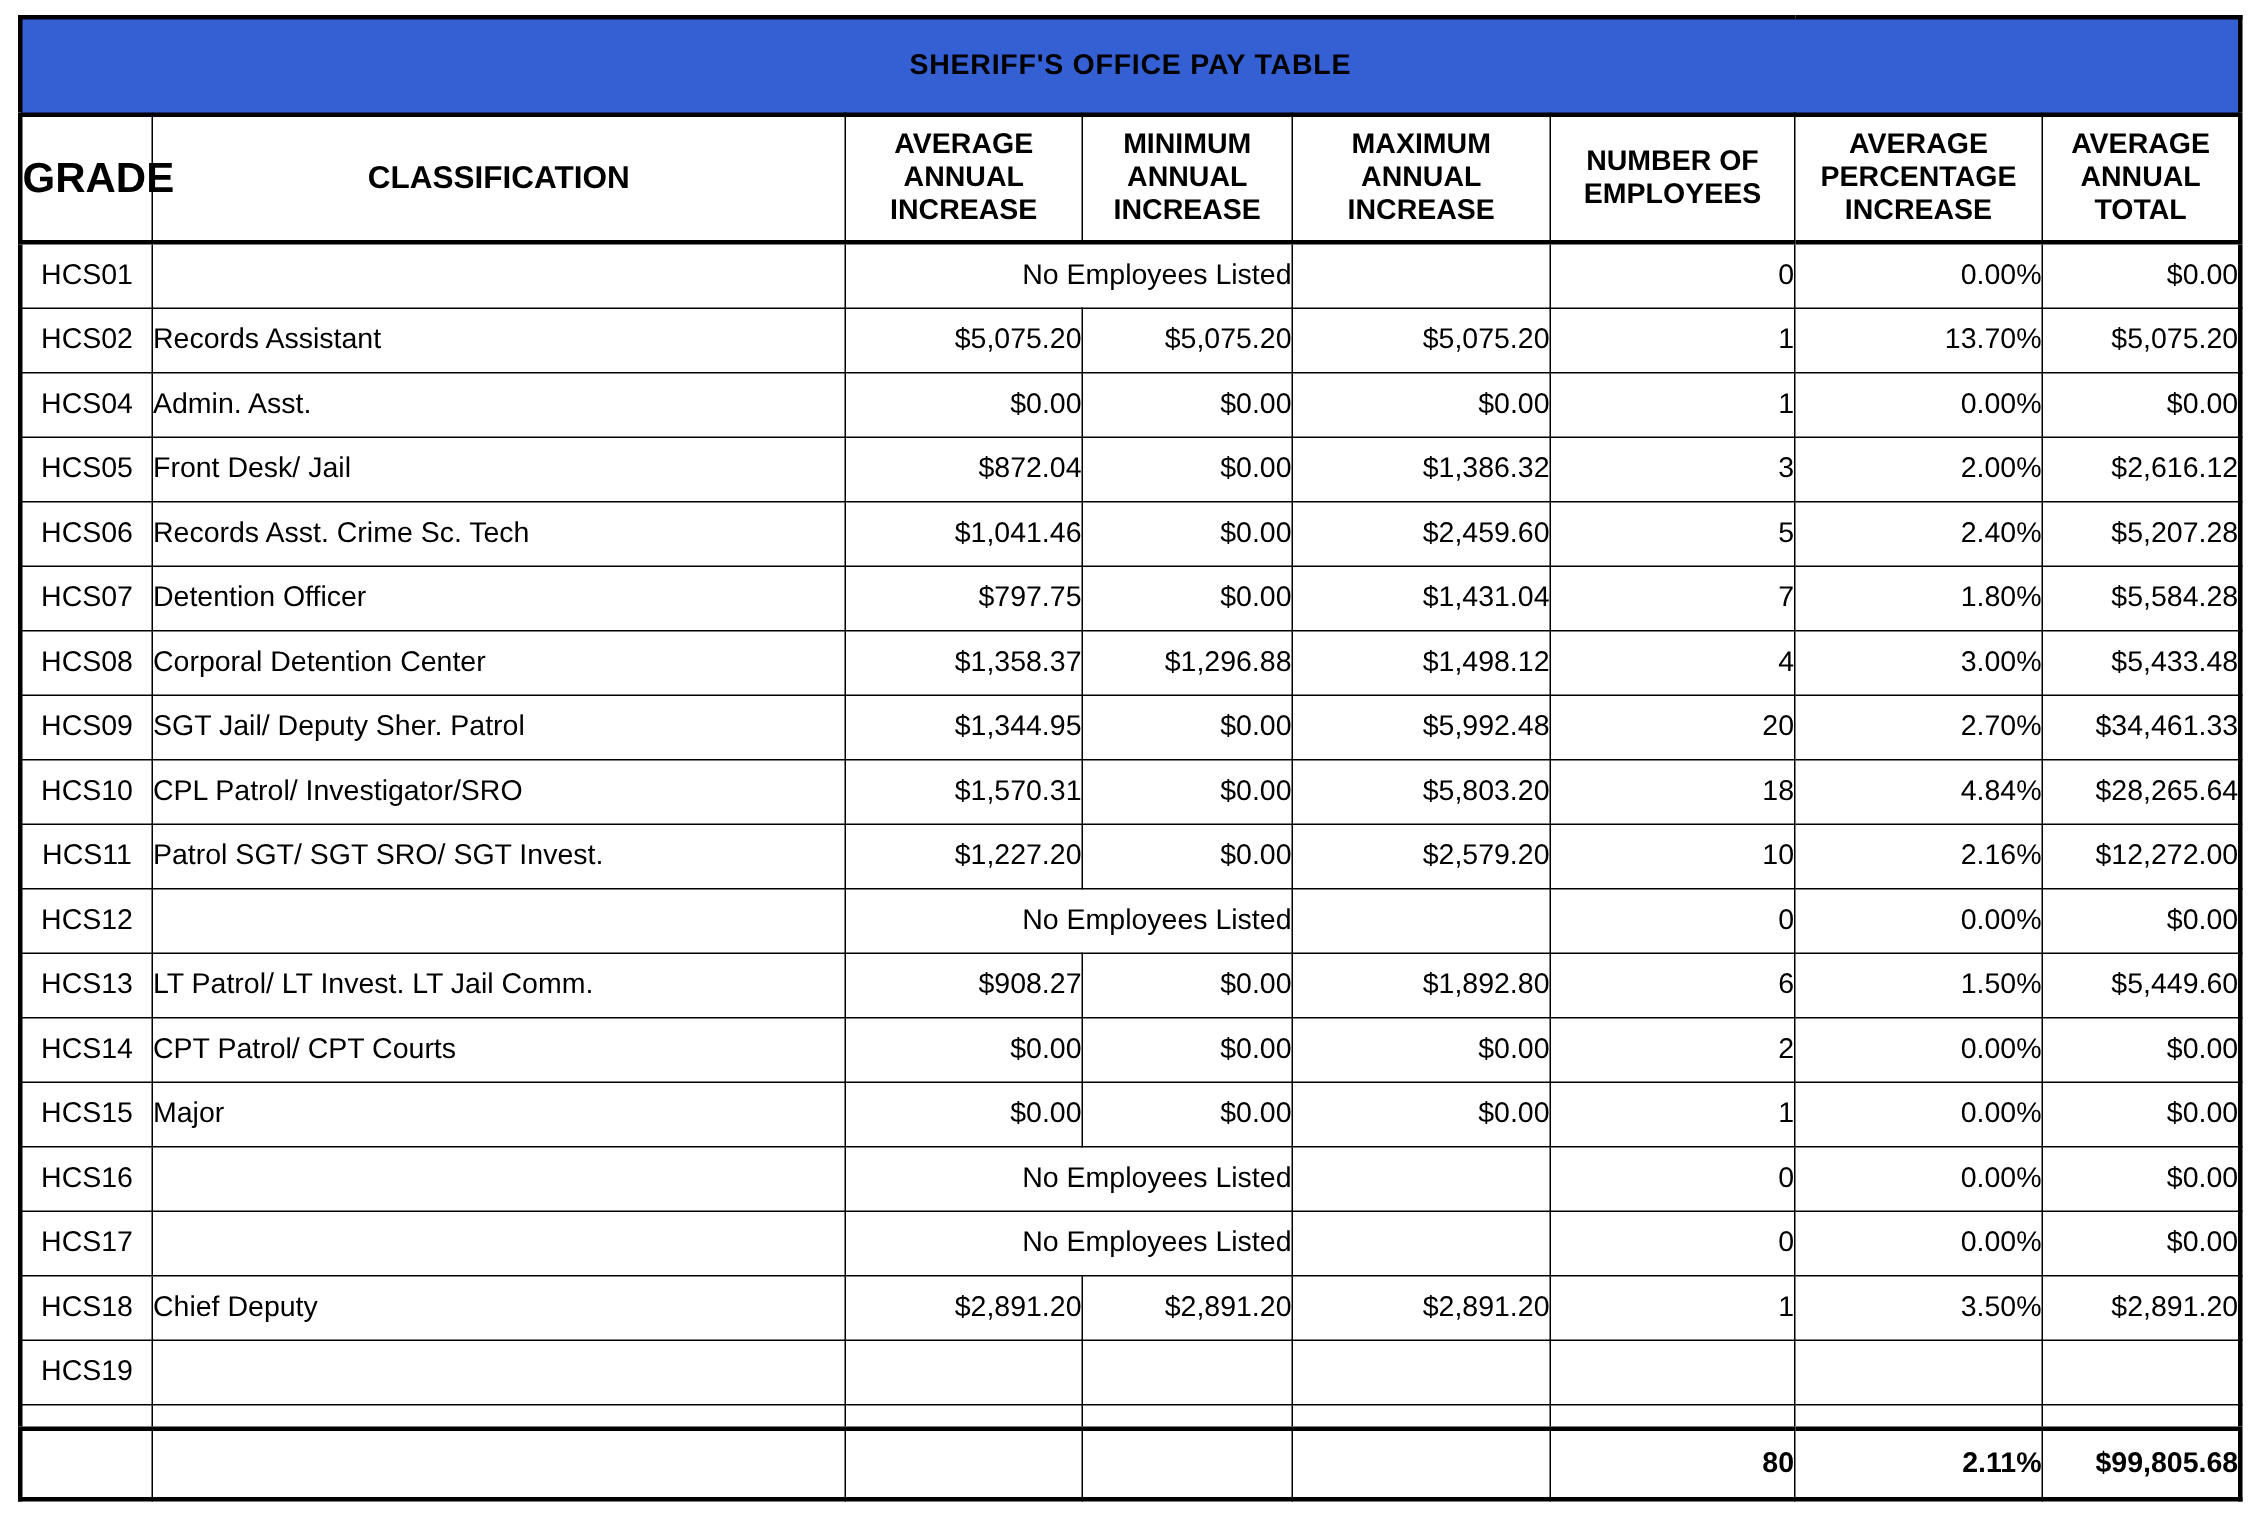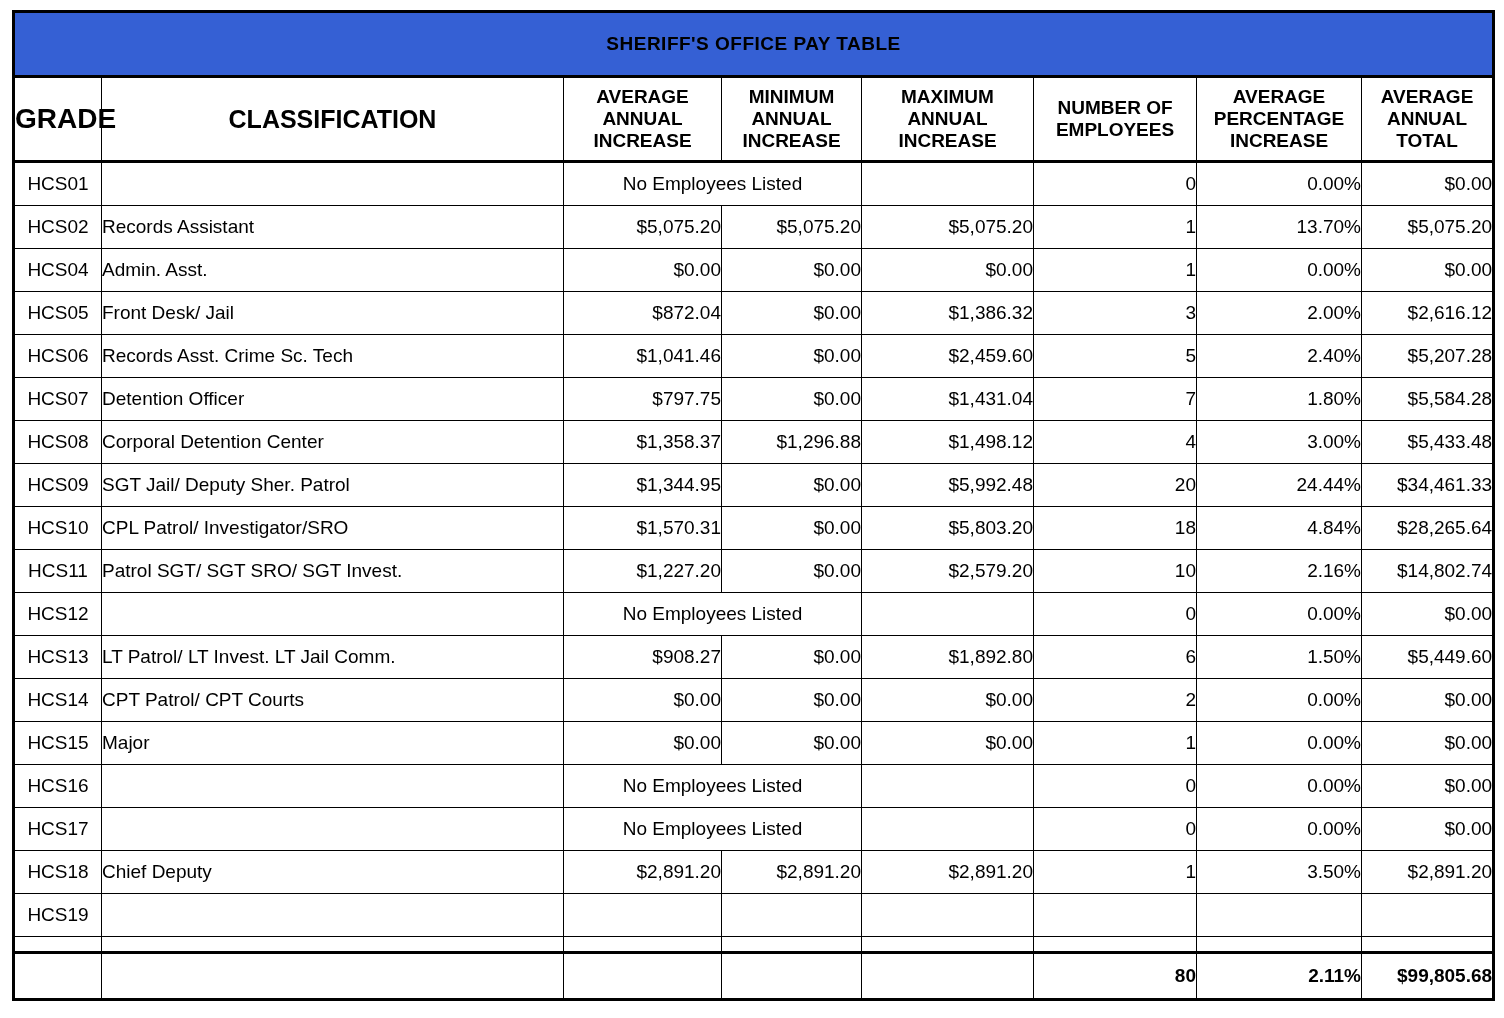--- a/index.html
+++ b/index.html
@@ -56,7 +56,7 @@
     border-bottom: 3px solid #000 !important;
   }
   thead td.hdr-grade { font-size: 28px; }
-  thead td.hdr-class { font-size: 25px; }
+  thead td.hdr-class { font-size: 21px; }
 
   tbody td {
     height: 42px;

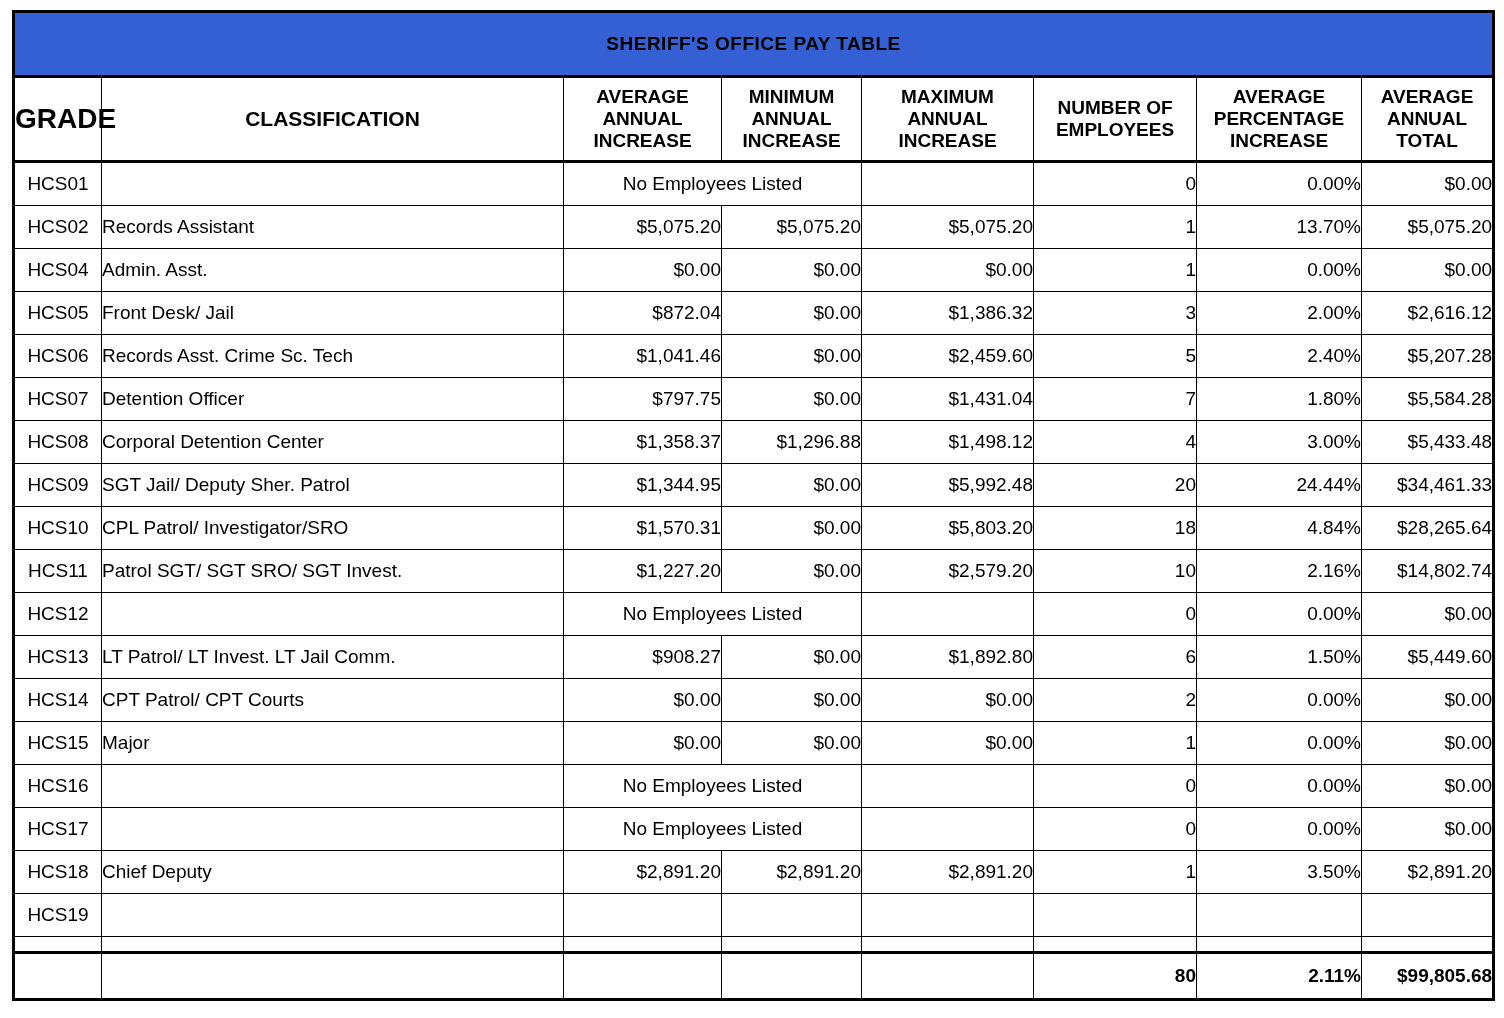--- a/index.html
+++ b/index.html
@@ -78,7 +78,7 @@
     font-size: 20px;
   }
   td.noemp {
-    text-align: center;
+    text-align: right;
     font-size: 20px;
   }
   tr.total-row td {

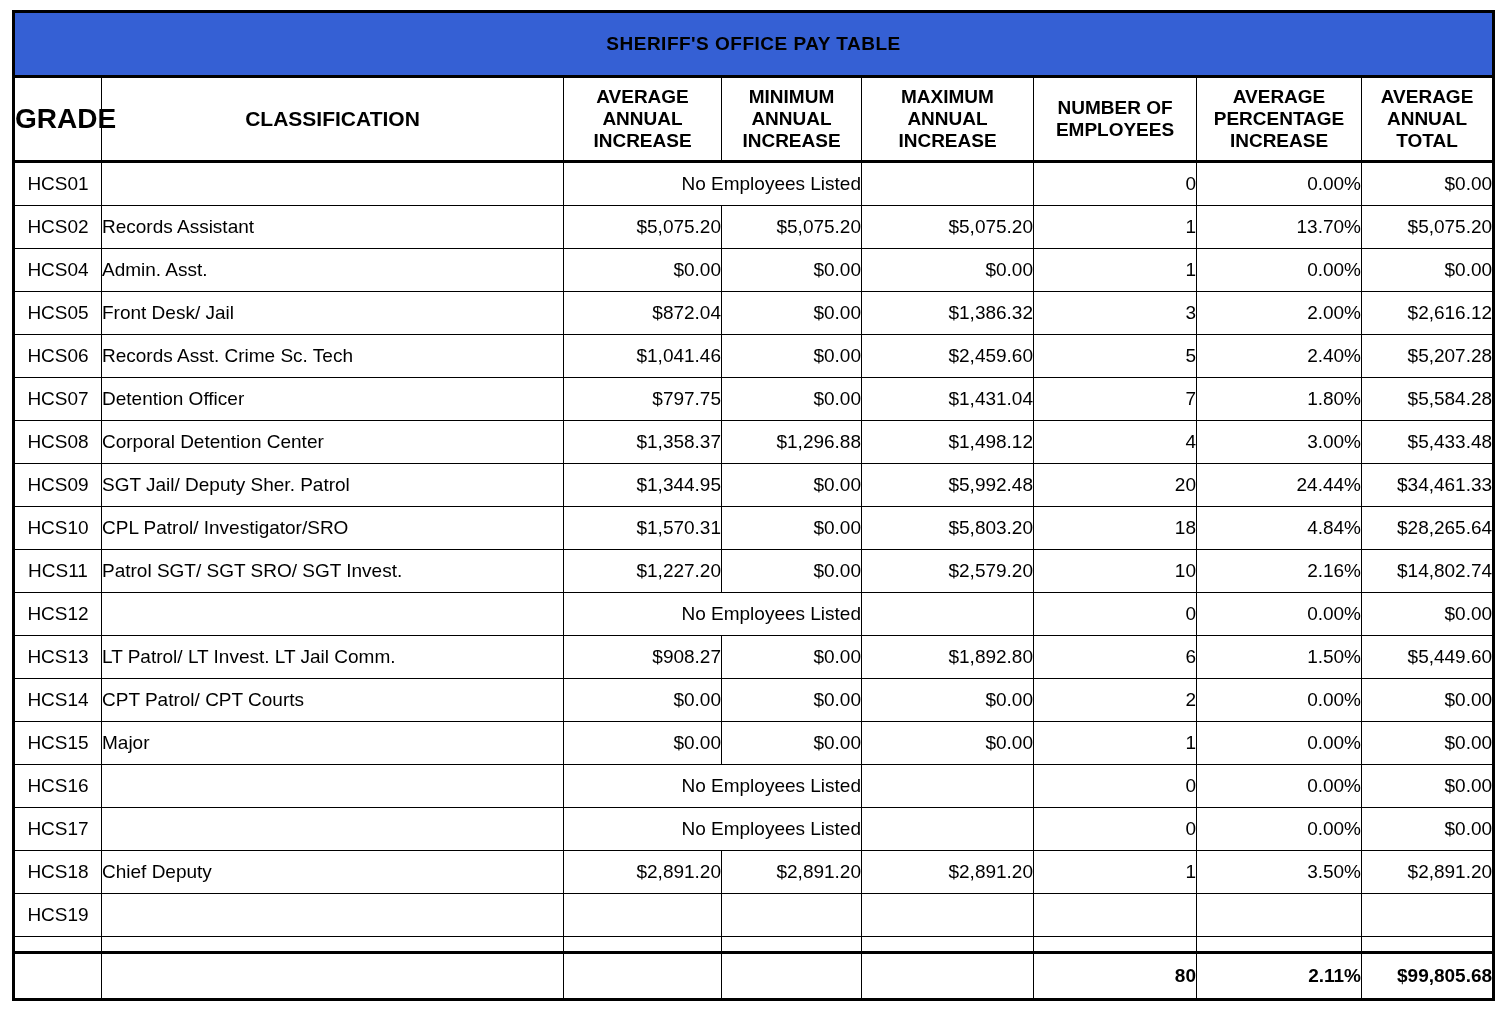--- a/index.html
+++ b/index.html
@@ -210,7 +210,7 @@
           <td class="num">$0.00</td>
           <td class="num">$5,992.48</td>
           <td class="num">20</td>
-          <td class="num">24.44%</td>
+          <td class="num">2.70%</td>
           <td class="num">$34,461.33</td>
         </tr>
         <tr>

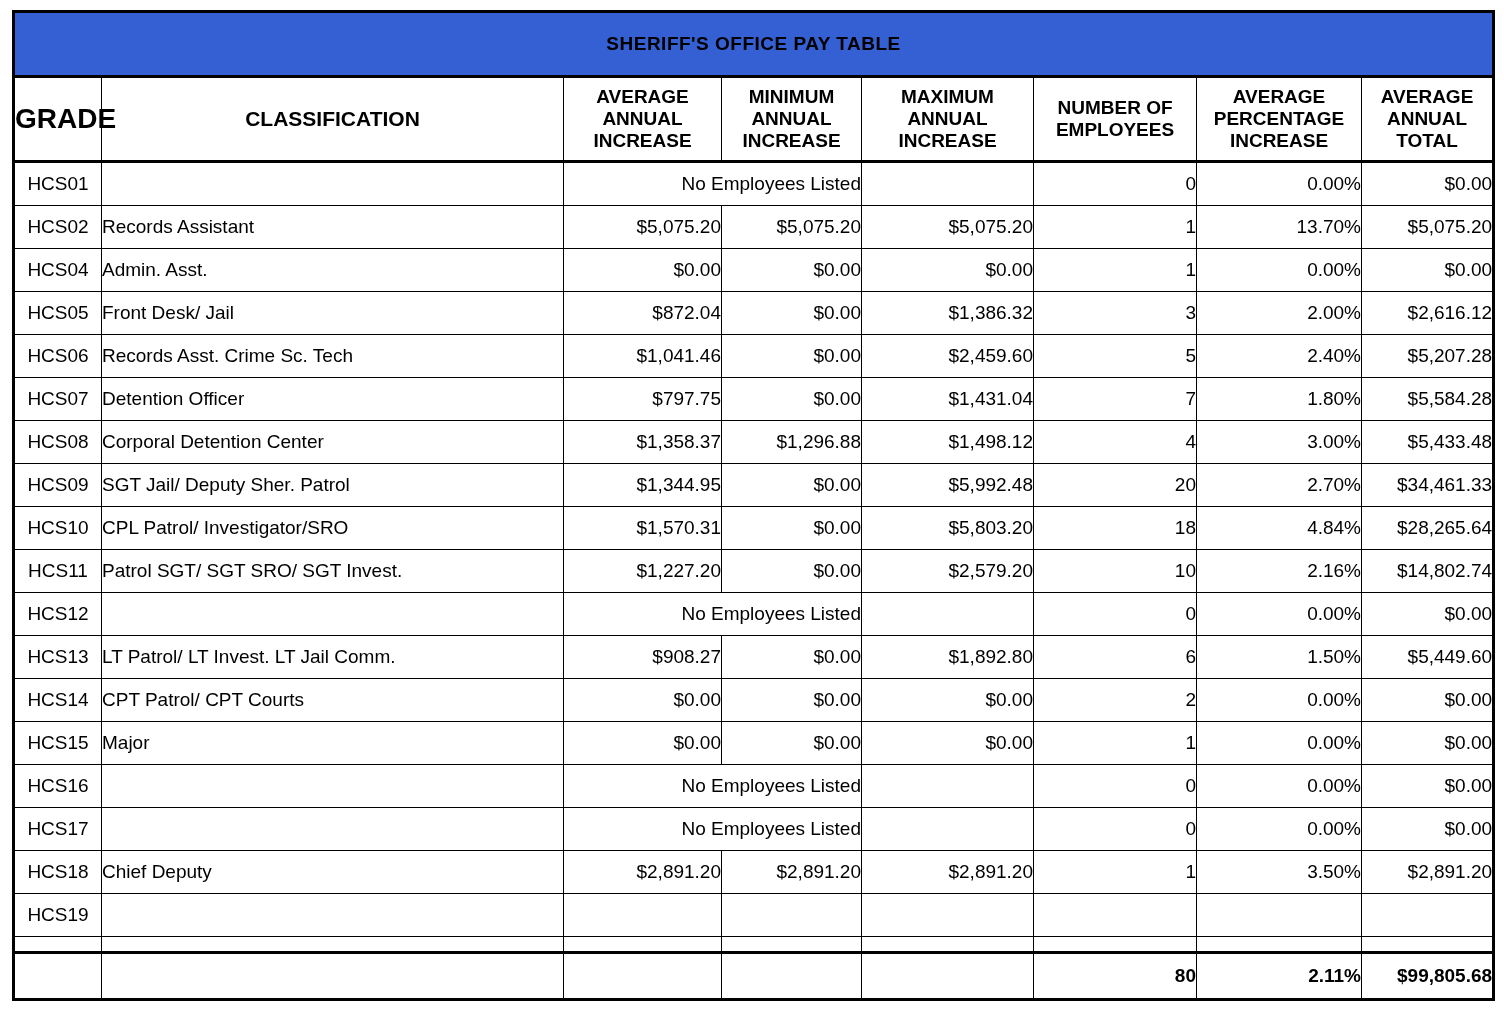--- a/index.html
+++ b/index.html
@@ -231,7 +231,7 @@
           <td class="num">$2,579.20</td>
           <td class="num">10</td>
           <td class="num">2.16%</td>
-          <td class="num">$14,802.74</td>
+          <td class="num">$12,272.00</td>
         </tr>
         <tr>
           <td class="grade">HCS12</td>

